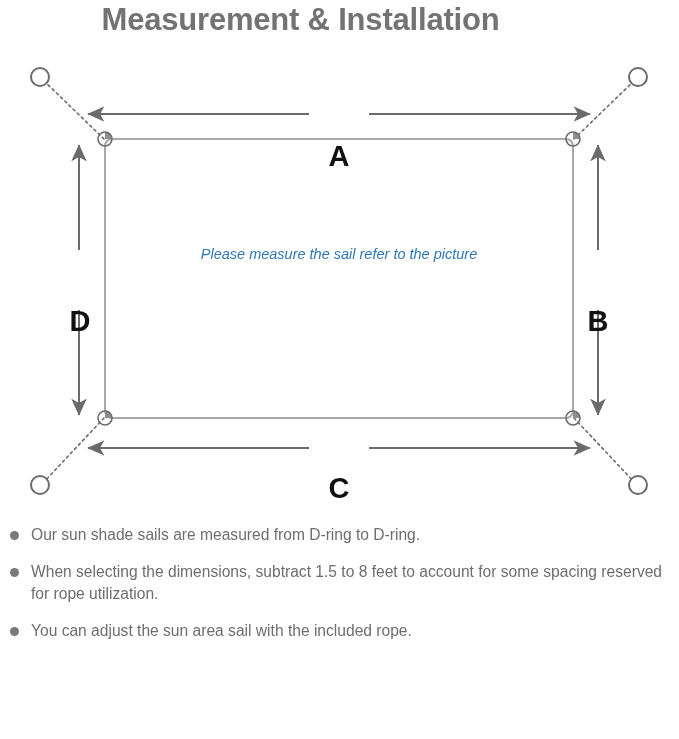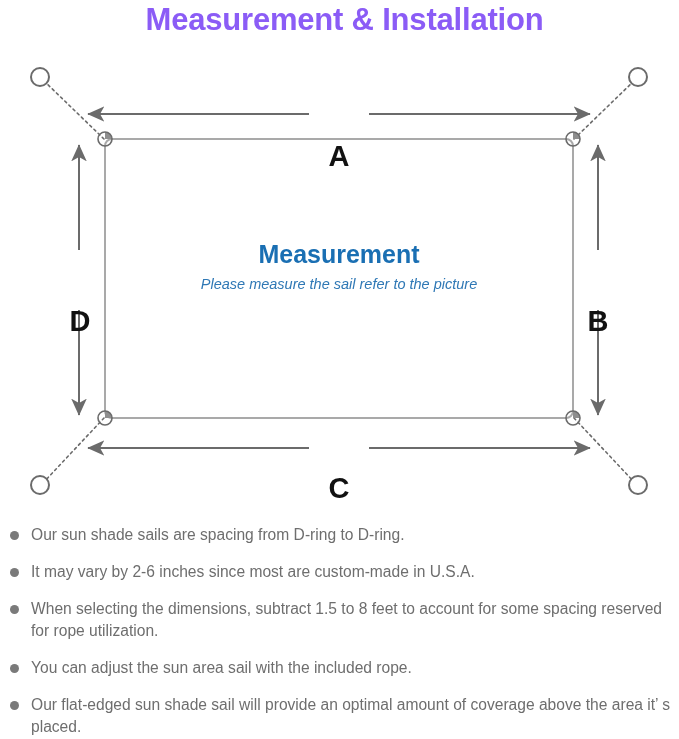--- a/index.html
+++ b/index.html
@@ -26,10 +26,9 @@
     text-align: center;
     font-size: 31px;
     font-weight: bold;
-    color: #8b5cf6;
+    color: #737373;
     letter-spacing: -0.2px;
     white-space: nowrap;
-    margin-left: 44px;
   }
 
   

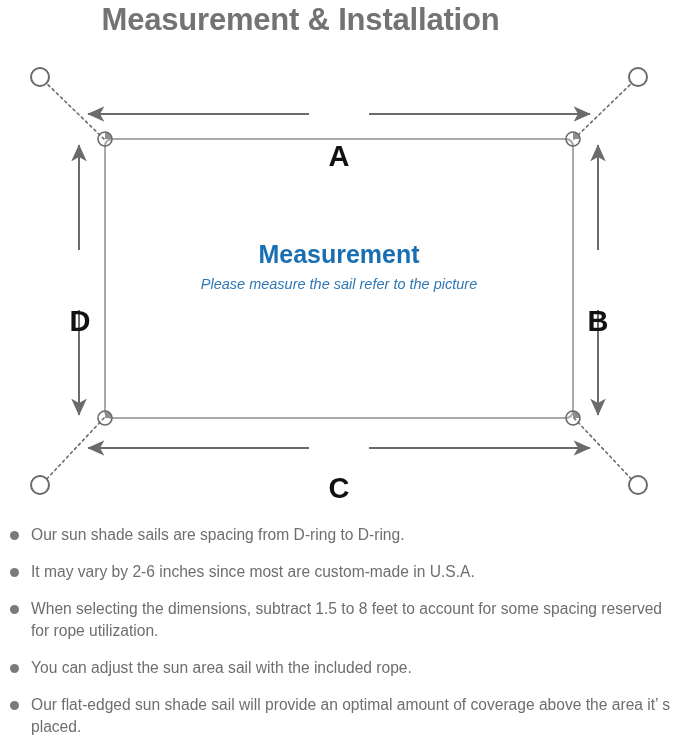--- a/index.html
+++ b/index.html
@@ -178,7 +178,6 @@
   </svg>
 
   <div id="center-label">
-    <div id="center-title">Measurement</div>
     <div id="center-sub">Please measure the sail refer to the picture</div>
   </div>
 

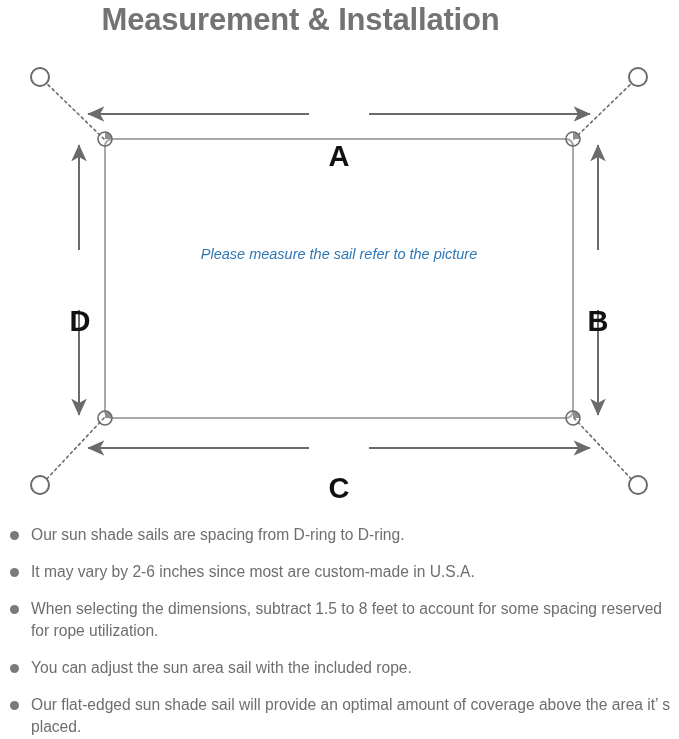--- a/index.html
+++ b/index.html
@@ -190,7 +190,7 @@
 <div id="notes">
   <div class="note">
     <span class="bullet"></span>
-    <span class="note-text">Our sun shade sails are spacing from D-ring to D-ring.</span>
+    <span class="note-text">Our sun shade sails are measured from D-ring to D-ring.</span>
   </div>
   <div class="note">
     <span class="bullet"></span>

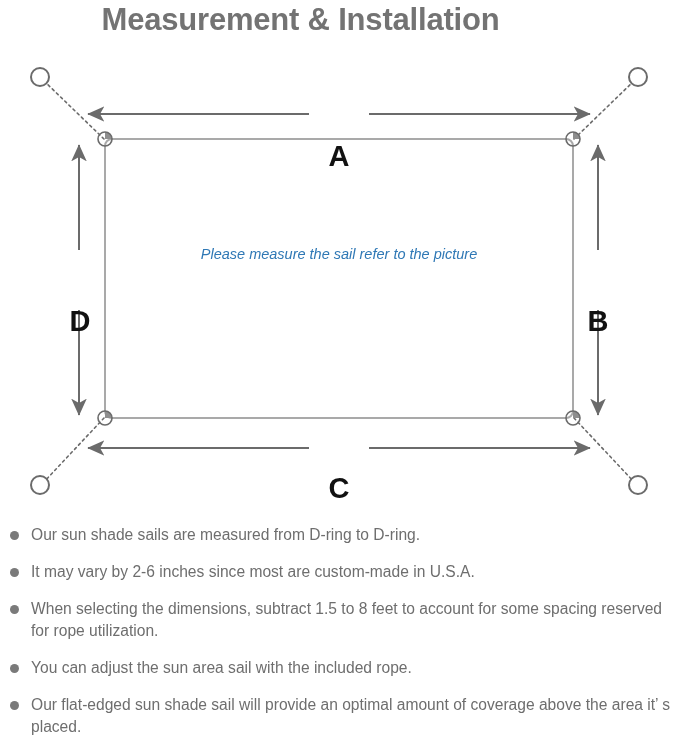--- a/index.html
+++ b/index.html
@@ -194,10 +194,6 @@
   </div>
   <div class="note">
     <span class="bullet"></span>
-    <span class="note-text">It may vary by 2-6 inches since most are custom-made in U.S.A.</span>
-  </div>
-  <div class="note">
-    <span class="bullet"></span>
     <span class="note-text">When selecting the dimensions, subtract 1.5 to 8 feet to account for some spacing reserved for rope utilization.</span>
   </div>
   <div class="note">

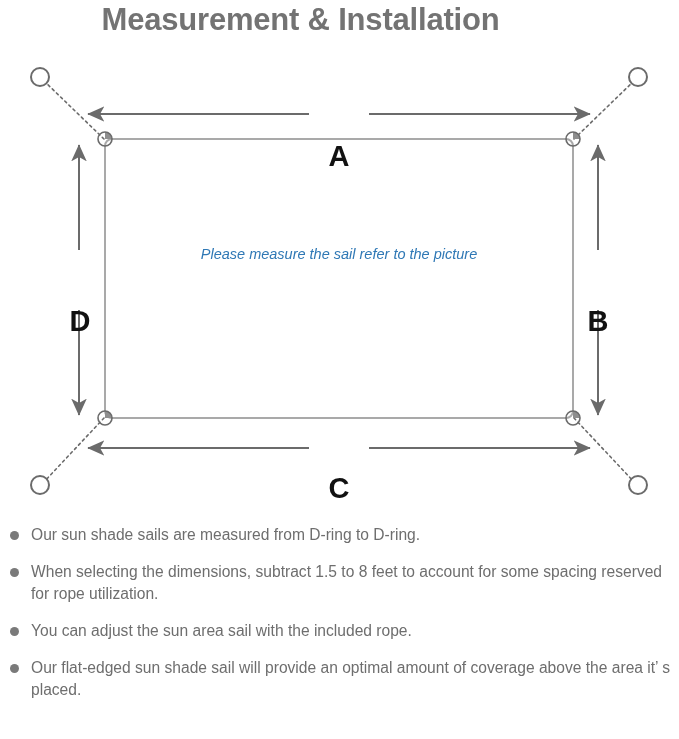--- a/index.html
+++ b/index.html
@@ -200,10 +200,6 @@
     <span class="bullet"></span>
     <span class="note-text">You can adjust the sun area sail with the included rope.</span>
   </div>
-  <div class="note">
-    <span class="bullet"></span>
-    <span class="note-text">Our flat-edged sun shade sail will provide an optimal amount of coverage above the area it’ s placed.</span>
-  </div>
 </div>
 
 </body></html>

